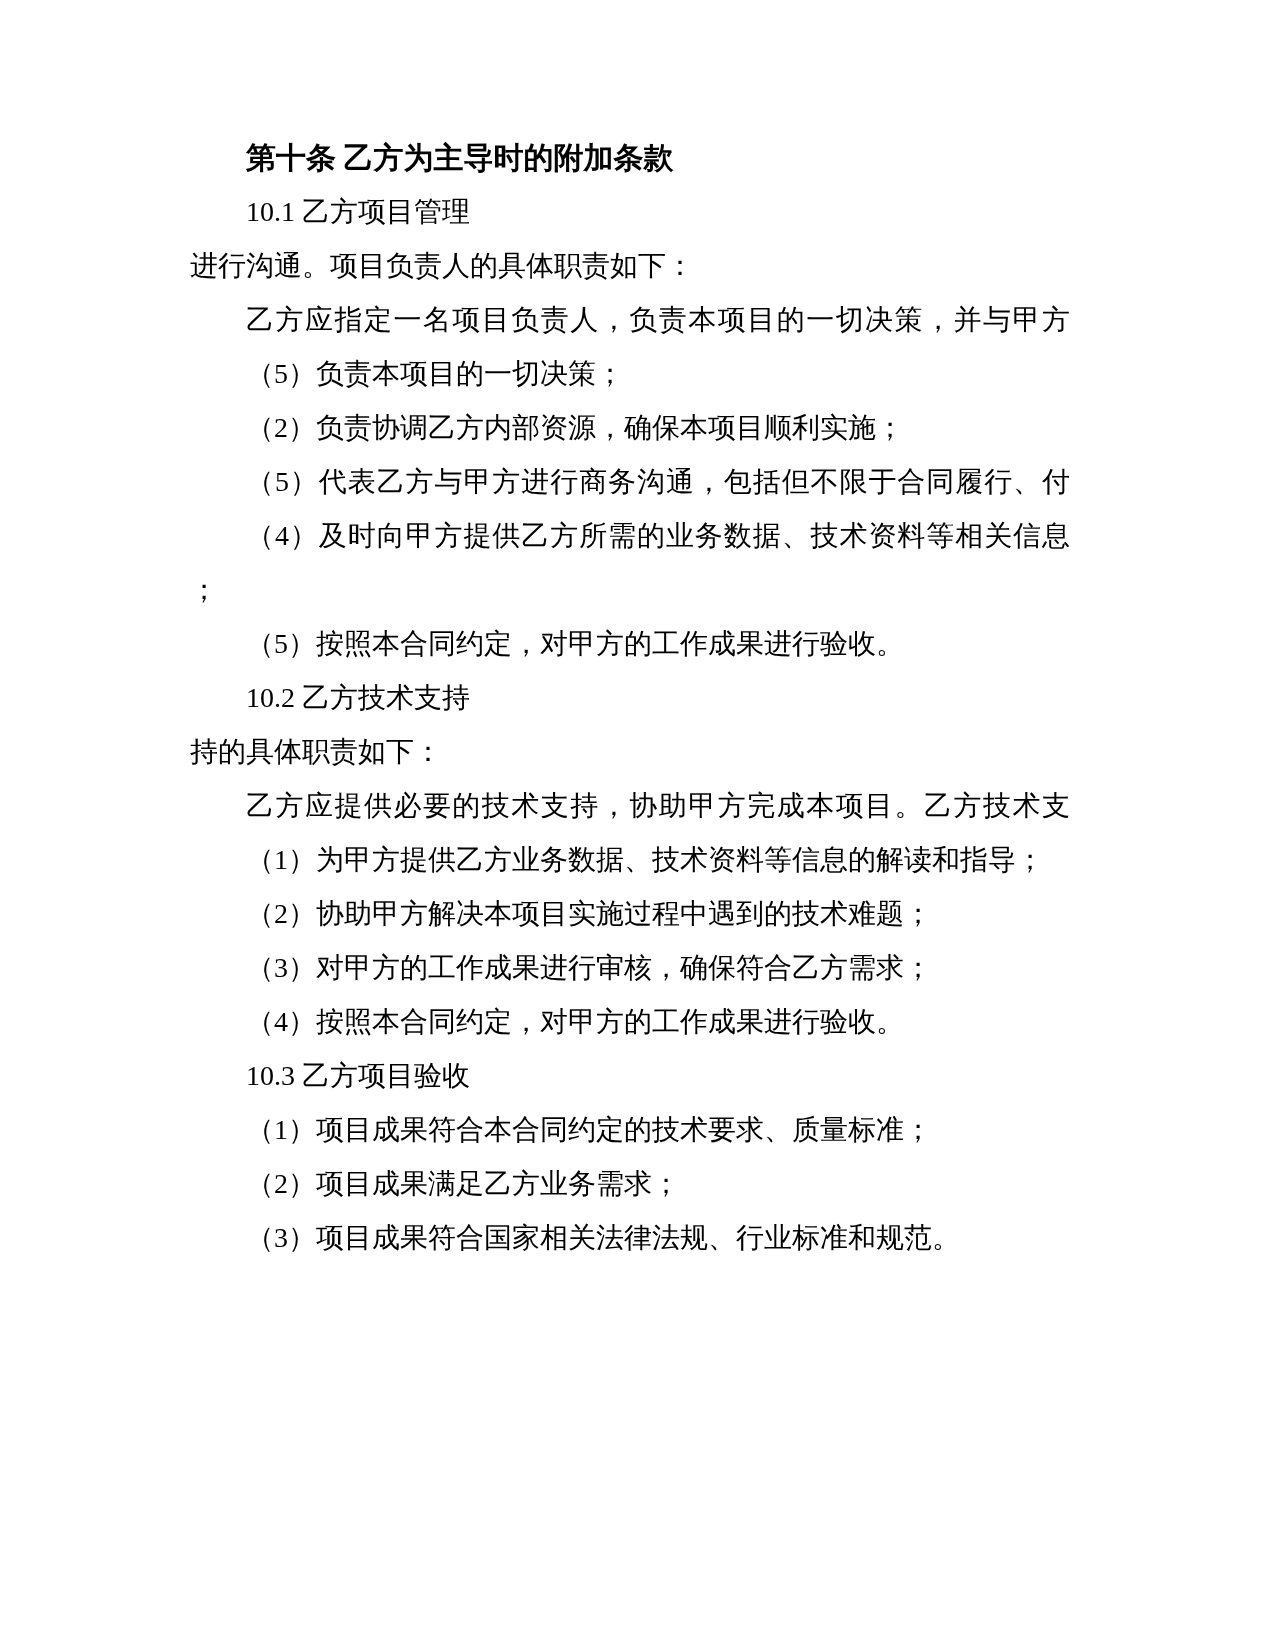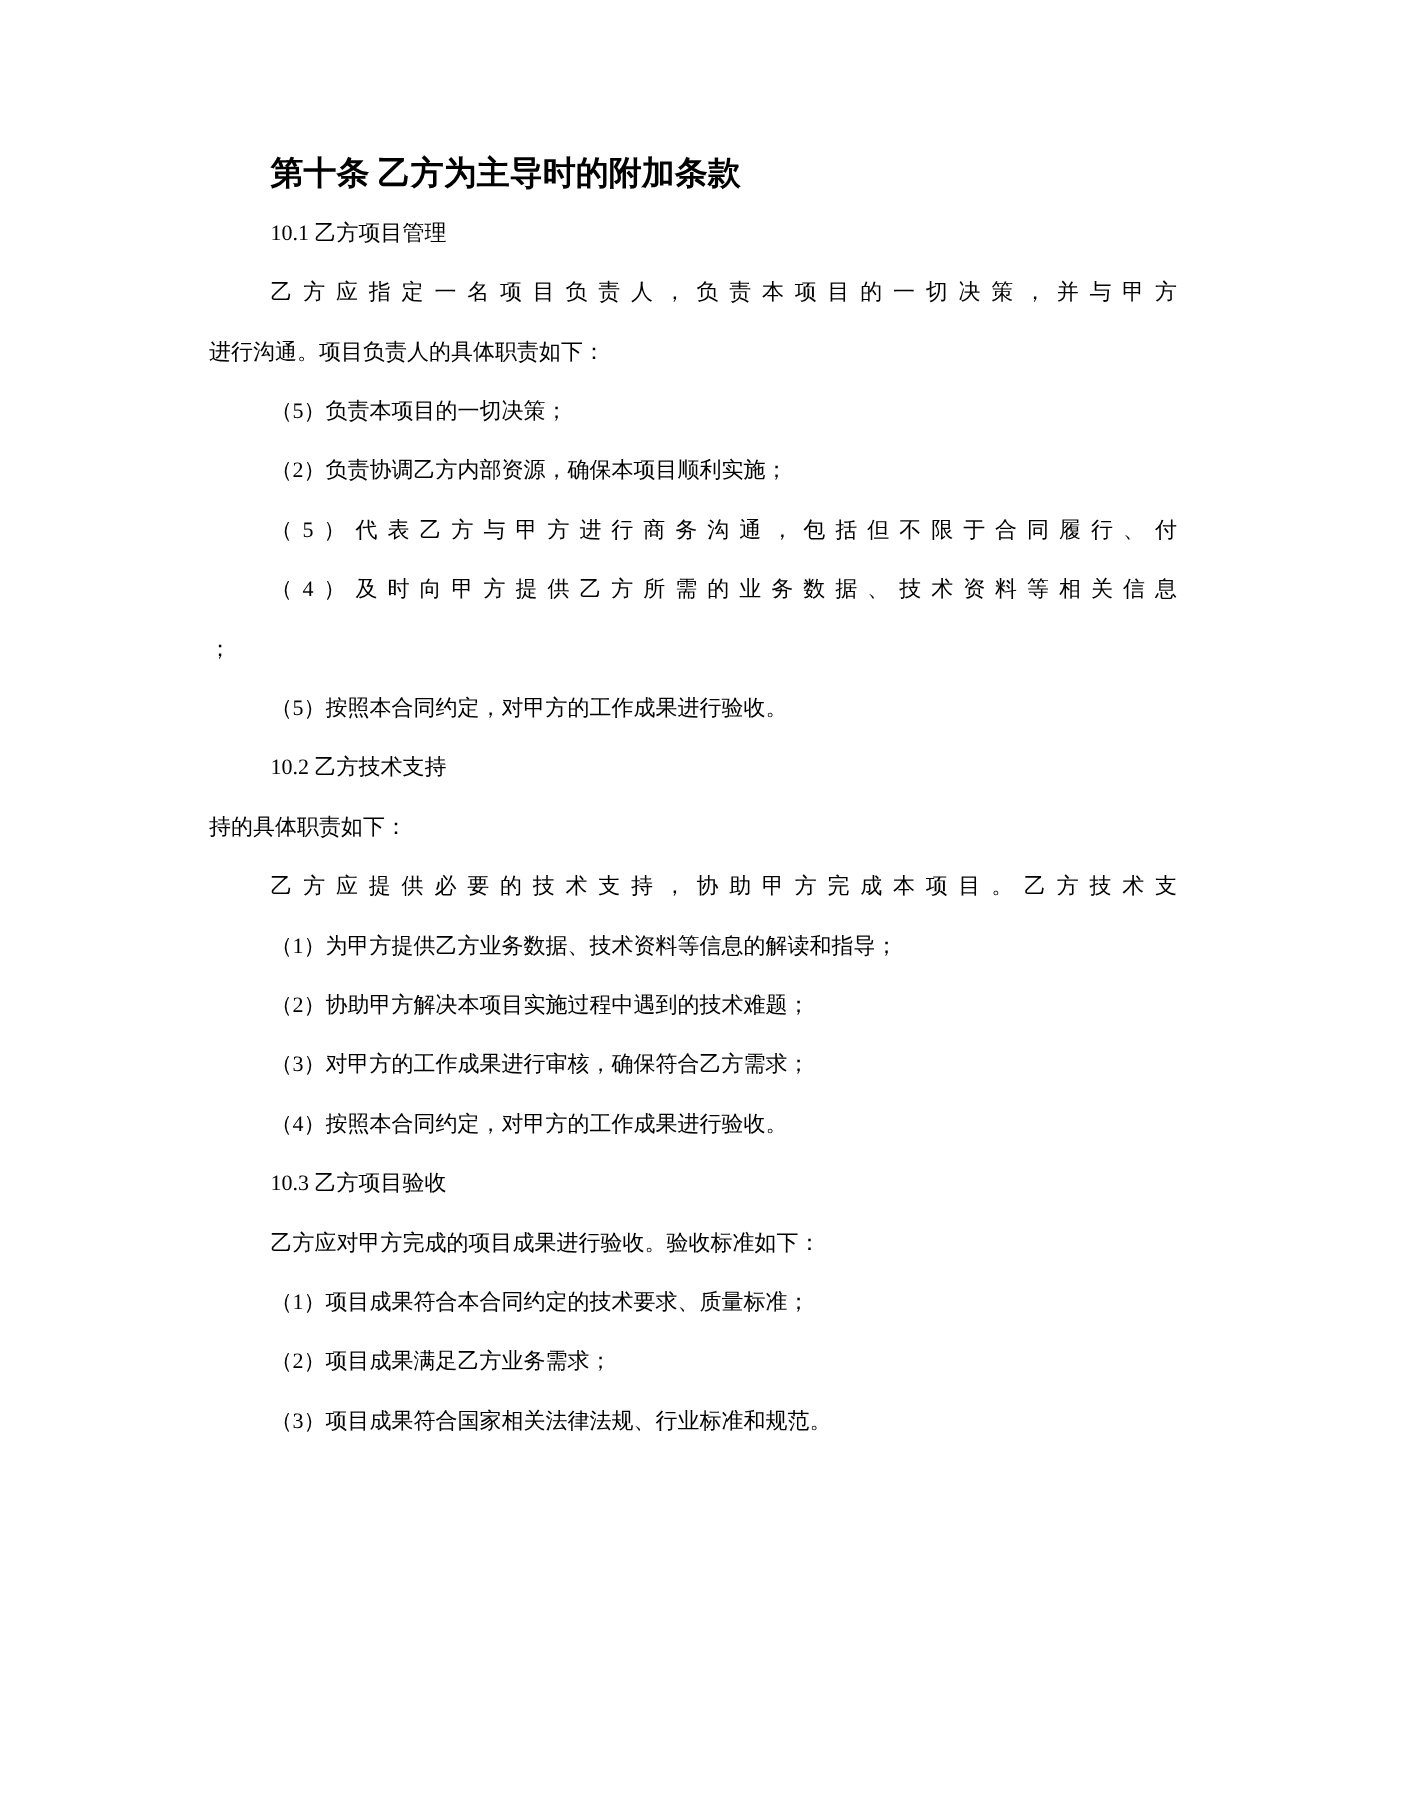--- a/index.html
+++ b/index.html
@@ -26,7 +26,7 @@
   .line {
     height: 54px;
     line-height: 54px;
-    font-size: 20px;
+    font-size: 28px;
     white-space: normal;
     text-align: left;
   }

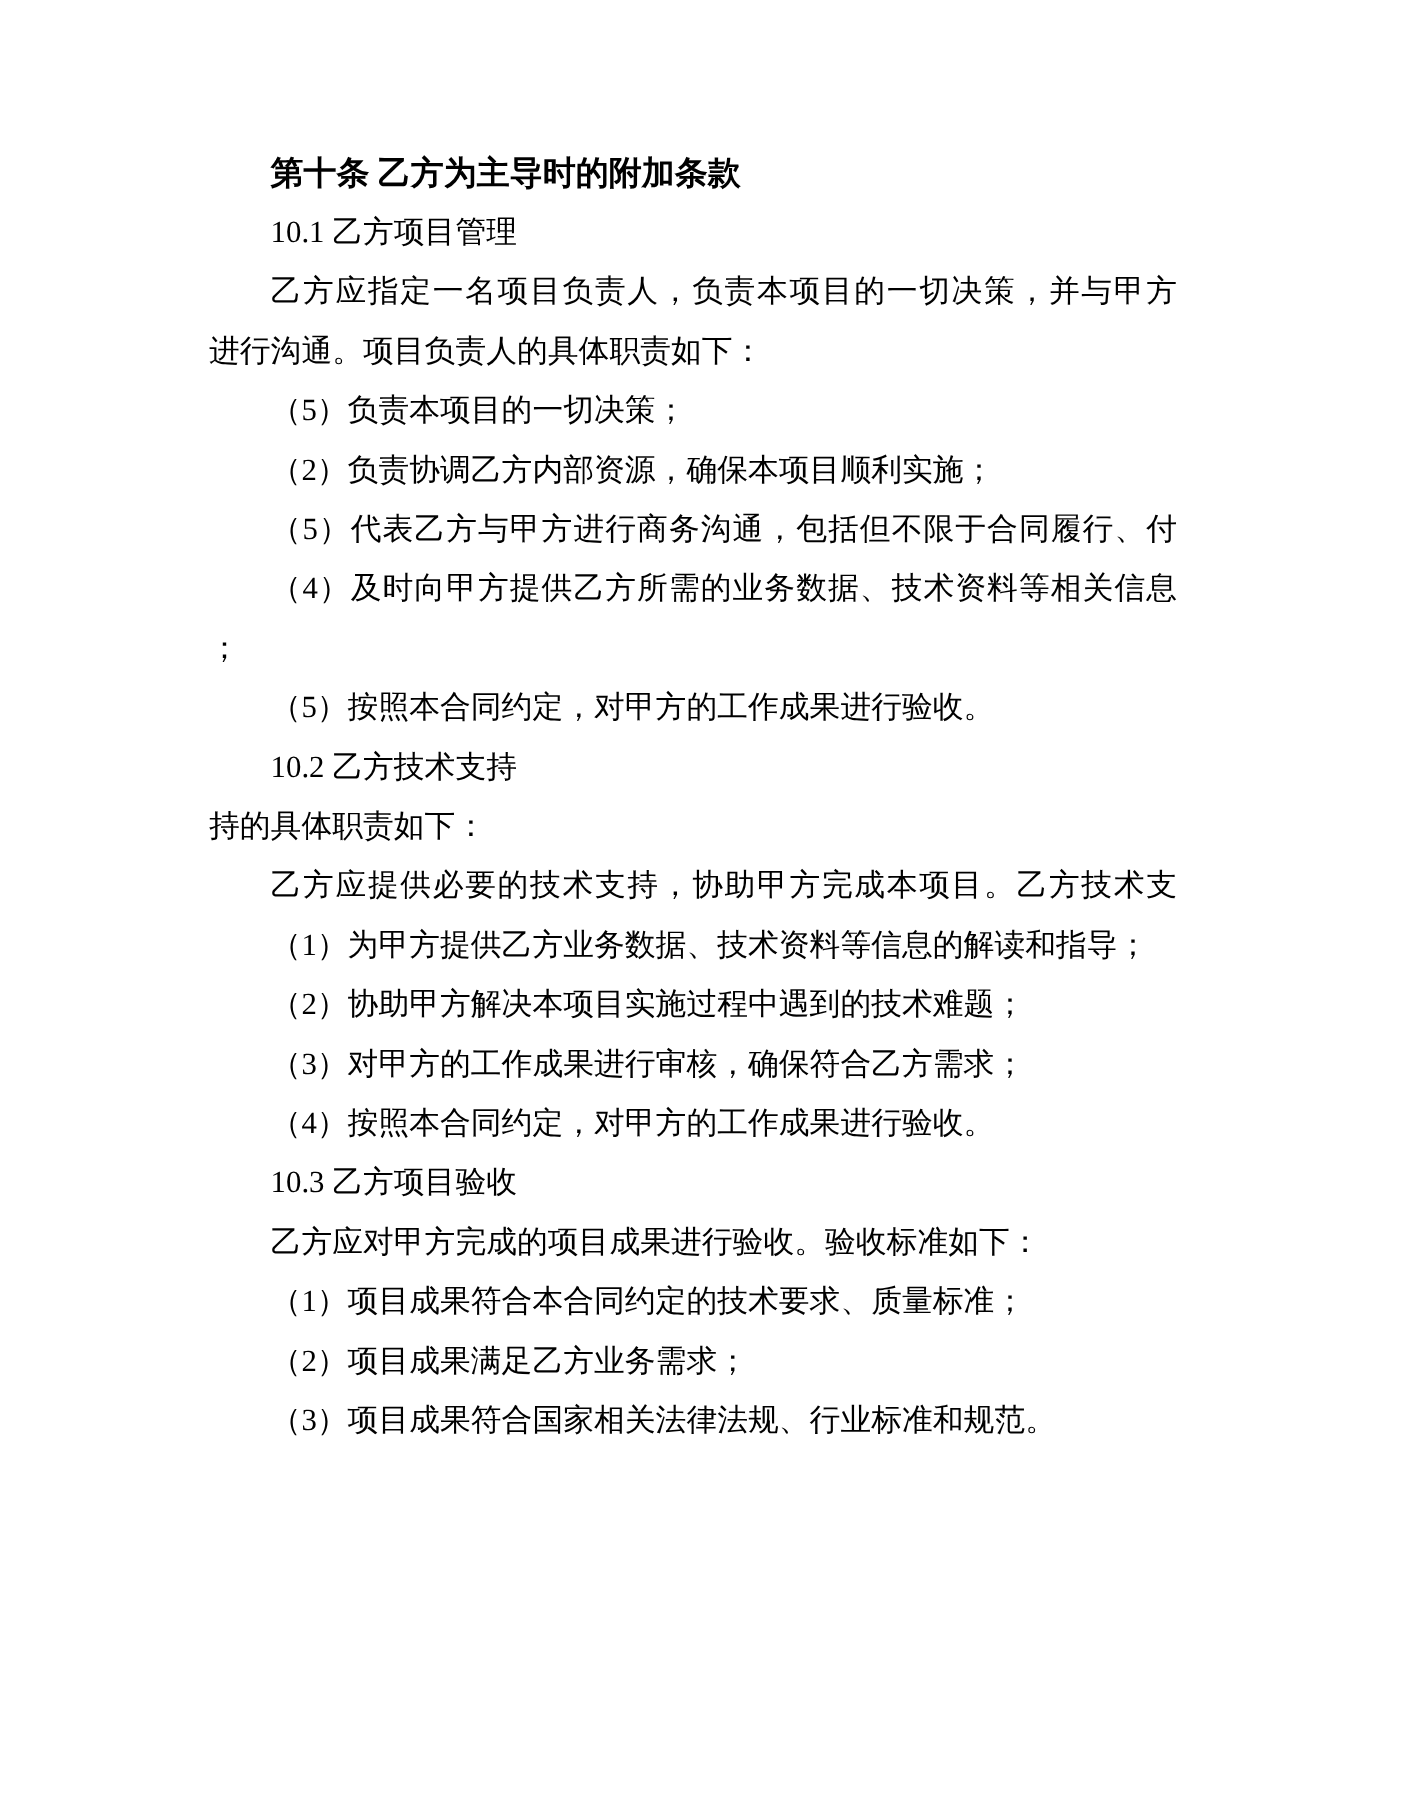--- a/index.html
+++ b/index.html
@@ -50,8 +50,8 @@
   <div class="textblock">
     <div class="line heading indent">第十条 乙方为主导时的附加条款</div>
     <div class="line indent">10.1 乙方项目管理</div>
+    <div class="line">进行沟通。项目负责人的具体职责如下：</div>
     <div class="line indent justify">乙方应指定一名项目负责人，负责本项目的一切决策，并与甲方</div>
-    <div class="line">进行沟通。项目负责人的具体职责如下：</div>
     <div class="line indent">（5）负责本项目的一切决策；</div>
     <div class="line indent">（2）负责协调乙方内部资源，确保本项目顺利实施；</div>
     <div class="line indent justify">（5）代表乙方与甲方进行商务沟通，包括但不限于合同履行、付</div>

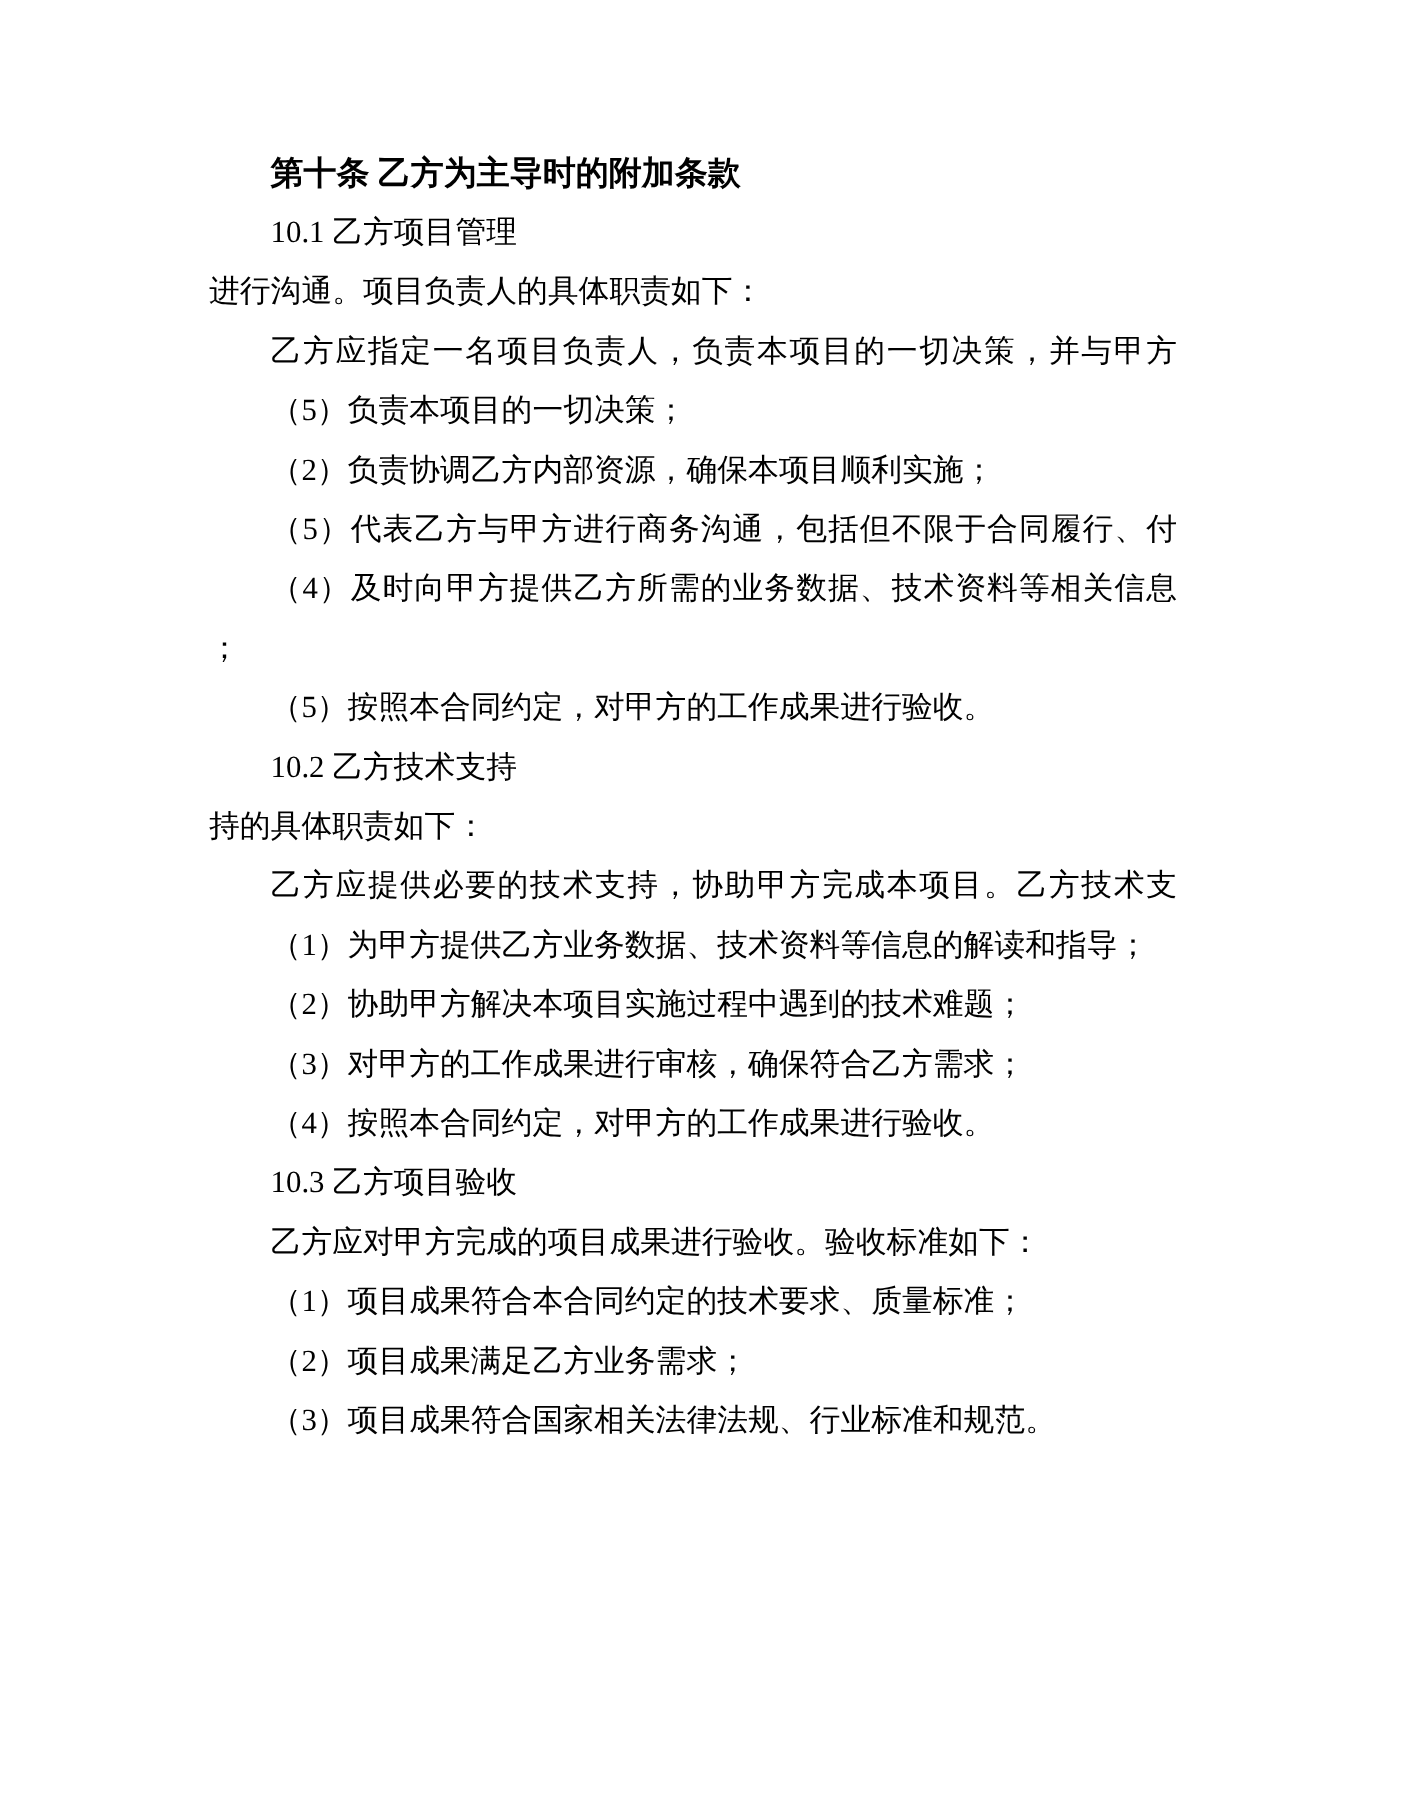--- a/index.html
+++ b/index.html
@@ -66,7 +66,6 @@
     <div class="line indent">（3）对甲方的工作成果进行审核，确保符合乙方需求；</div>
     <div class="line indent">（4）按照本合同约定，对甲方的工作成果进行验收。</div>
     <div class="line indent">10.3 乙方项目验收</div>
-    <div class="line indent">乙方应对甲方完成的项目成果进行验收。验收标准如下：</div>
     <div class="line indent">（1）项目成果符合本合同约定的技术要求、质量标准；</div>
     <div class="line indent">（2）项目成果满足乙方业务需求；</div>
     <div class="line indent">（3）项目成果符合国家相关法律法规、行业标准和规范。</div>

